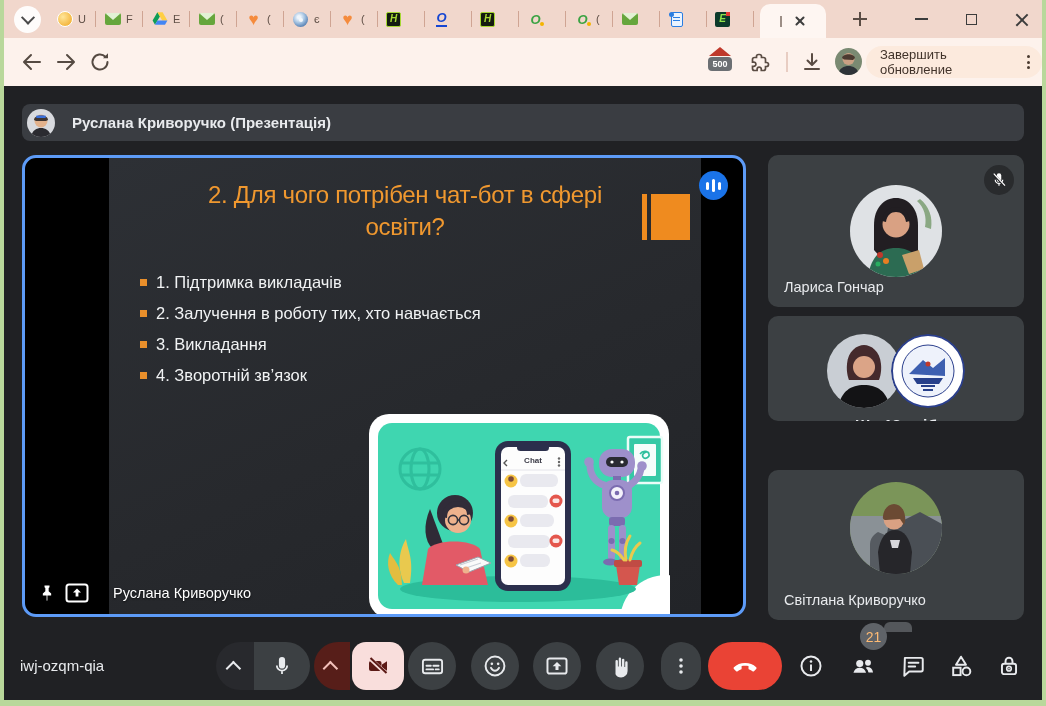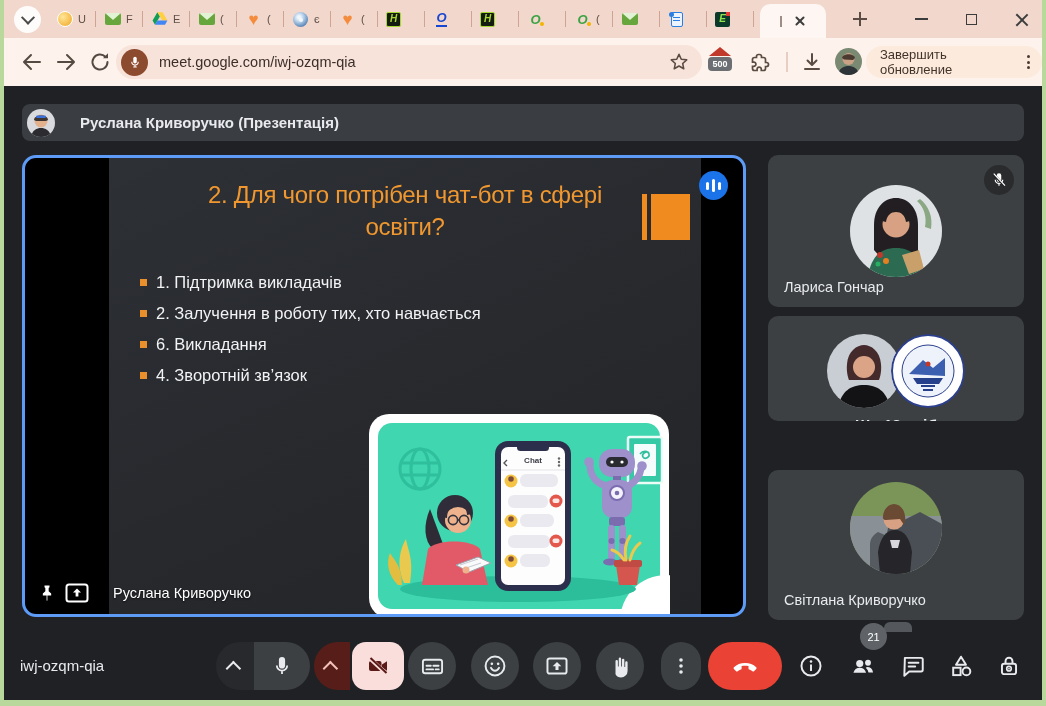--- a/index.html
+++ b/index.html
@@ -248,18 +248,6 @@
         <path d="M20 3.3v5h-5z" fill="#554a42"></path>
       </svg>
 
-    <div class="addr">
-      <span class="micchip c">
-        <svg width="14" height="14" viewBox="0 0 24 24">
-            <path d="M12 14.5a3 3 0 0 0 3-3V6a3 3 0 0 0-6 0v5.5a3 3 0 0 0 3 3z" fill="#fff"></path>
-            <path d="M6.5 11.5a5.5 5.5 0 0 0 11 0M12 17v3.5M9 20.5h6" stroke="#fff" stroke-width="1.8" fill="none"></path>
-          </svg>
-      </span>
-      <span class="url">meet.google.com/iwj-ozqm-qia</span>
-      <svg width="22" height="22" viewBox="0 0 24 24">
-          <path d="M12 3.6l2.5 5.4 5.9.6-4.4 4 1.2 5.8L12 16.4l-5.2 3 1.2-5.8-4.4-4 5.9-.6z" fill="none" stroke="#5a4c43" stroke-width="1.7" stroke-linejoin="round"></path>
-        </svg>
-    </div>
 
     <div class="ext600">
       <span class="ext-roof"></span>

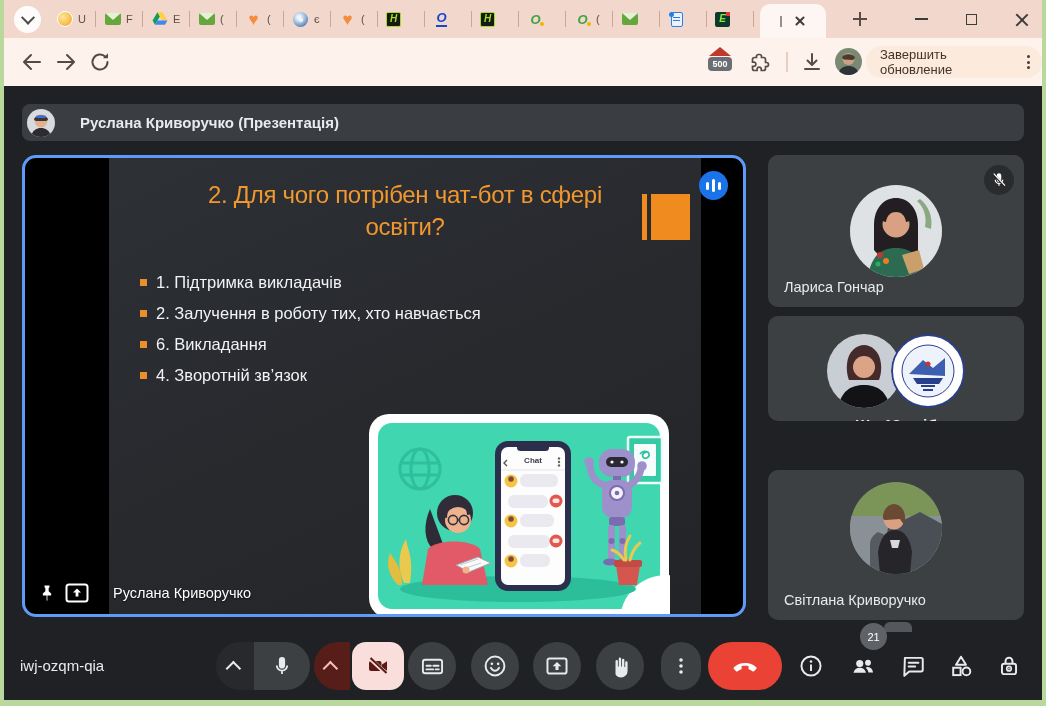--- a/index.html
+++ b/index.html
@@ -69,7 +69,7 @@
 
   
   .meet{position:absolute;top:86px;left:0;right:0;bottom:0;background:#202124}
-  .presbar{position:absolute;left:18px;top:18px;width:1002px;height:37px;background:#3a3d42;border-radius:8px;display:flex;align-items:center;gap:25px;padding-left:5px;box-sizing:border-box}
+  .presbar{position:absolute;left:18px;top:18px;width:1002px;height:37px;background:#3a3d42;border-radius:8px;display:flex;align-items:center;gap:17px;padding-left:5px;box-sizing:border-box}
   .presbar .av{width:28px;height:28px;border-radius:50%;overflow:hidden;flex:none}
   .presbar .nm{font-size:15px;font-weight:bold;color:#e8eaed}
 

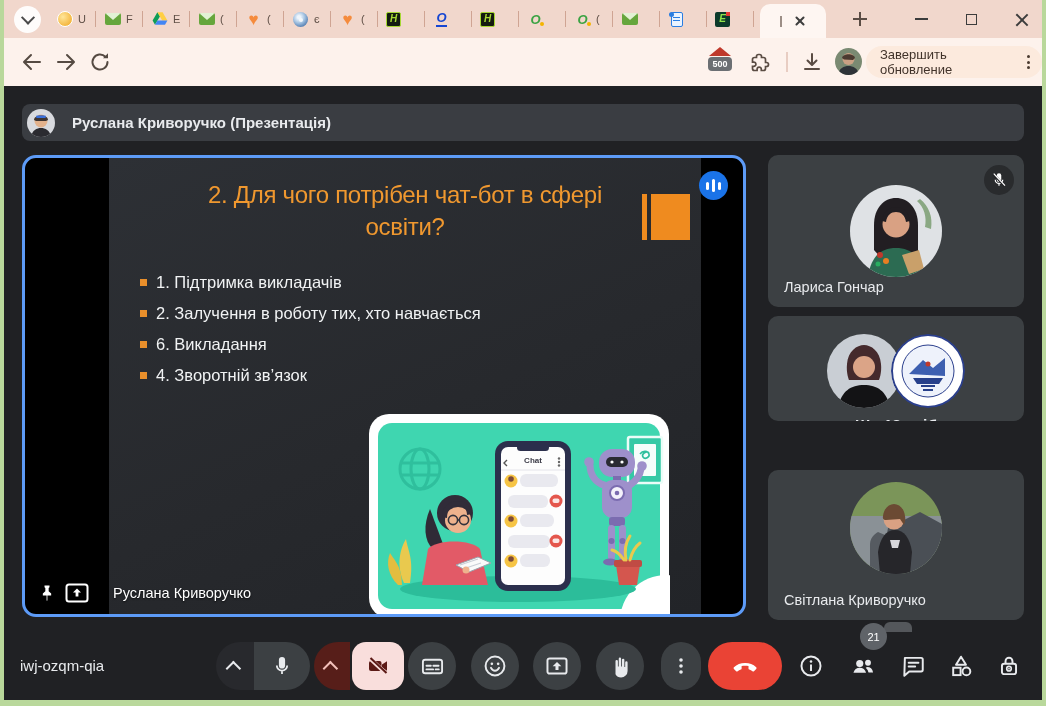--- a/index.html
+++ b/index.html
@@ -303,7 +303,7 @@
         <ul class="bullets">
           <li>1. Підтримка викладачів</li>
           <li>2. Залучення в роботу тих, хто навчається</li>
-          <li>6. Викладання</li>
+          <li>3. Викладання</li>
           <li>4. Зворотній зв’язок</li>
         </ul>
         <svg class="illu" viewBox="0 0 302 206">

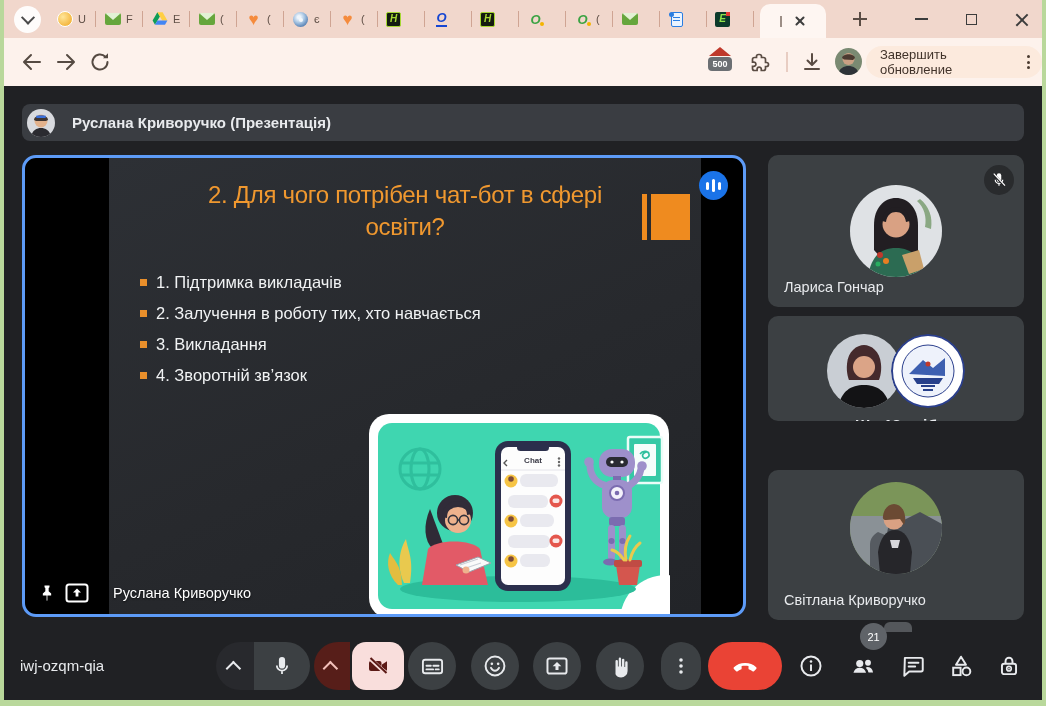--- a/index.html
+++ b/index.html
@@ -121,7 +121,7 @@
   .endcall{position:absolute;top:10px;left:704px;width:74px;height:48px;border-radius:26px;background:#ea4335}
   .ricon{position:absolute;top:21px;width:26px;height:26px}
   .r-info{left:794px}.r-people{left:846px}.r-chat{left:896px}.r-shapes{left:944px}.r-lock{left:992px}
-  .badge21{position:absolute;left:856px;top:-9px;width:27px;height:27px;border-radius:50%;background:#5f6368;color:#ffffff;font-size:11px;display:flex;align-items:center;justify-content:center}
+  .badge21{position:absolute;left:856px;top:-9px;width:27px;height:27px;border-radius:50%;background:#5f6368;color:#fdba74;font-size:14px;display:flex;align-items:center;justify-content:center}
 </style>
 </head>
 <body>

